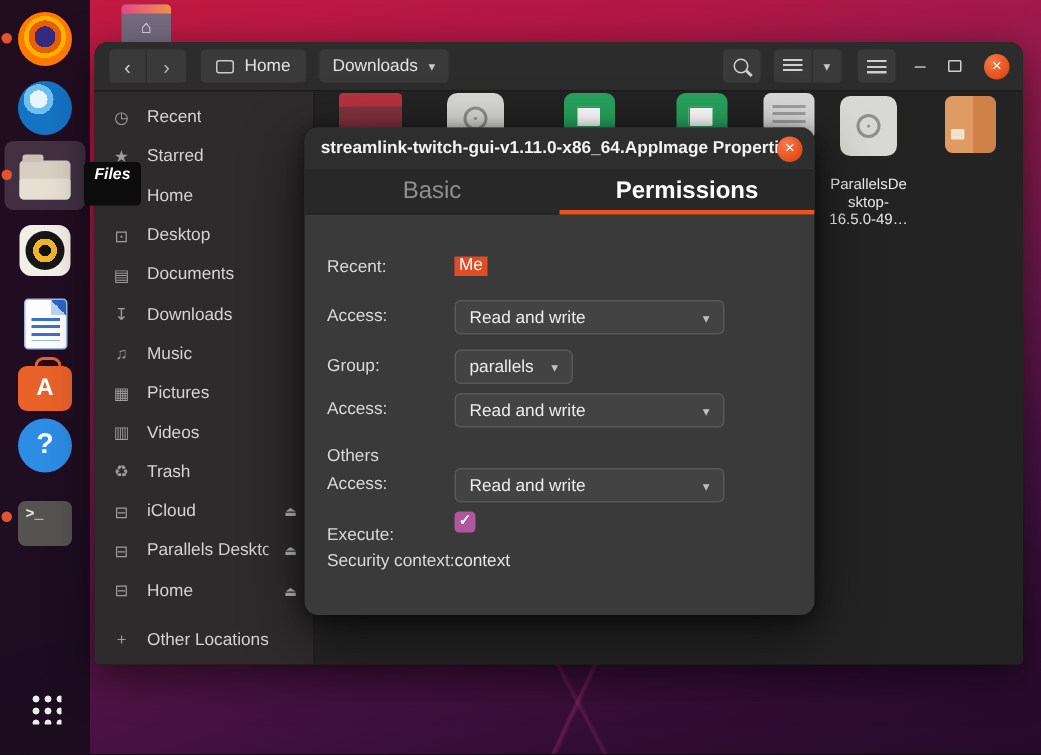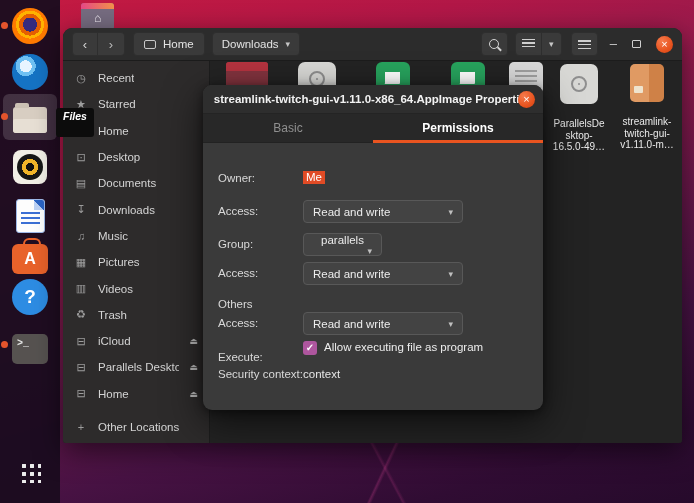--- a/index.html
+++ b/index.html
@@ -121,7 +121,7 @@
   .dlg-title { font-size:11.5px; font-weight:bold; color:#f2f2f2; }
   .dlg-close { position:absolute; right:8px; top:6px; }
   .dlg-tabs { height:29px; background:#282828; display:flex; border-bottom:1px solid #222; }
-  .tab { flex:1; display:flex; align-items:center; justify-content:center; font-size:12px; position:relative; }
+  .tab { flex:1; display:flex; align-items:center; justify-content:center; font-size:16px; position:relative; }
   .tab-basic { color:#8f8f8f; }
   .tab-active { color:#fff; font-weight:bold; }
   .tab-active::after { content:""; position:absolute; left:0; right:0; bottom:-1px; height:3px; background:#e95420; }

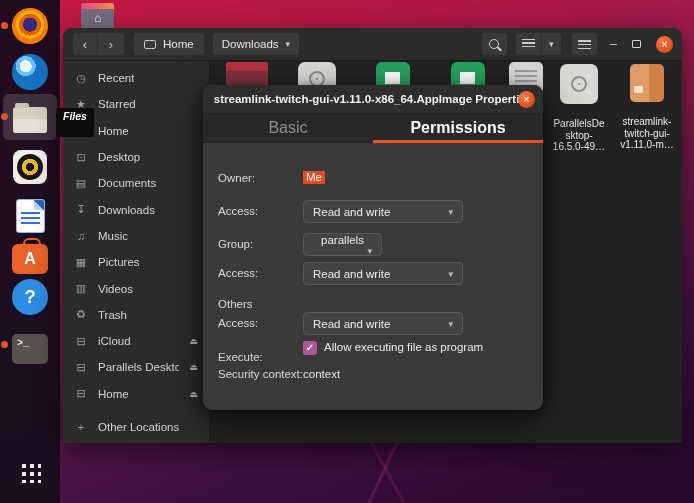--- a/index.html
+++ b/index.html
@@ -319,9 +319,6 @@
         </div>
         <div class="gitem" style="left:404px; top:3px; width:66px;">
           <div class="pkg-orange"></div>
-          <div class="glabel">streamlink-
-twitch-gui-
-v1.11.0-m…</div>
         </div>
       </div>
     </div>

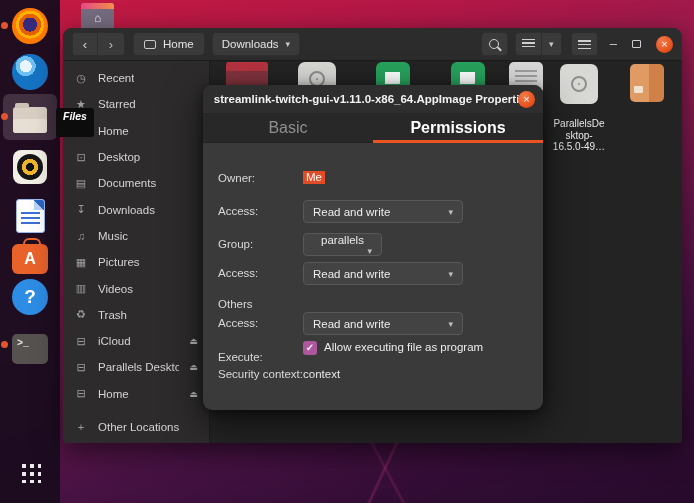--- a/index.html
+++ b/index.html
@@ -337,7 +337,7 @@
       <div class="tab tab-active">Permissions</div>
     </div>
     <div class="dlg-body">
-      <span class="flabel" style="top:29px;">Owner:</span>
+      <span class="flabel" style="top:29px;">Recent:</span>
       <span class="owner-value">Me</span>
 
       <span class="flabel" style="top:62px;">Access:</span>

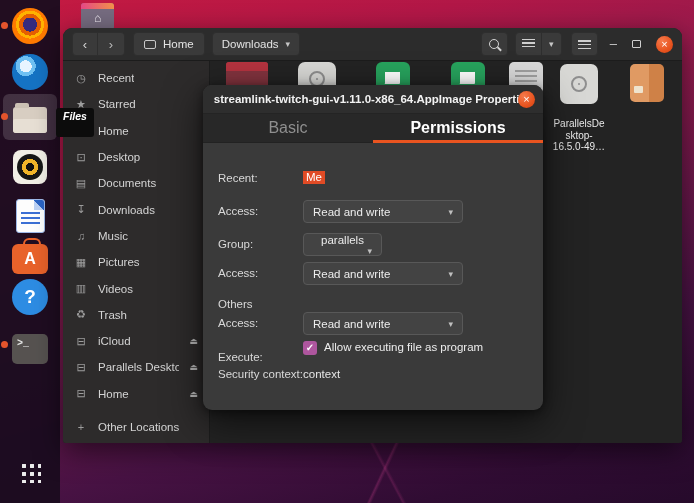--- a/index.html
+++ b/index.html
@@ -131,7 +131,7 @@
   .dropdown { position:absolute; left:100px; height:23px; background:#434343; border:1px solid #585858; border-radius:4px;
     display:flex; align-items:center; padding:0 9px; color:#ececec; }
   .dropdown .caret { margin-left:auto; color:#c0c0c0; }
-  .dd-wide { width:160px; }
+  .dd-wide { width:180px; }
   .dd-narrow { width:79px; }
   .checkbox { position:absolute; left:100px; top:198px; width:14px; height:14px; background:#ae569e; border-radius:3px;
     color:#fff; font-size:10px; line-height:13px; text-align:center; font-weight:bold; }

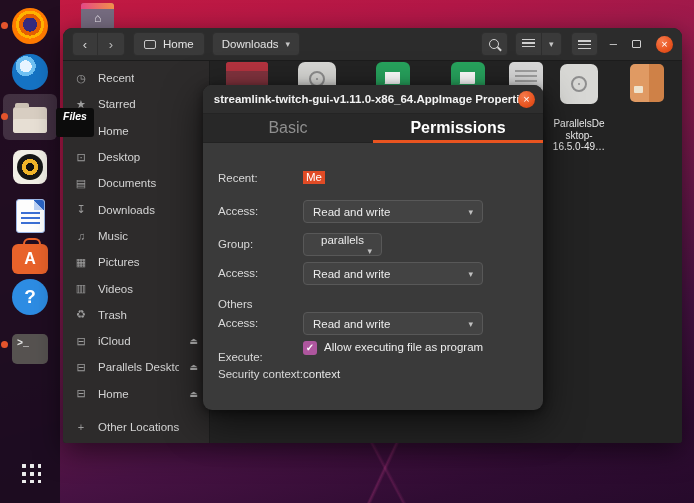--- a/index.html
+++ b/index.html
@@ -347,7 +347,7 @@
       </div>
 
       <span class="flabel" style="top:95px;">Group:</span>
-      <div class="dropdown dd-narrow" style="top:90px;flex-direction:column;">
+      <div class="dropdown dd-narrow" style="top:90px;">
         <span>parallels</span>
         <span class="caret">▾</span>
       </div>

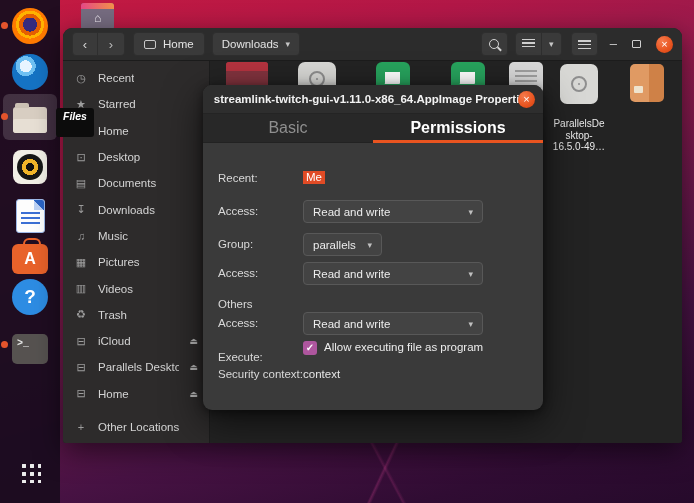--- a/index.html
+++ b/index.html
@@ -368,7 +368,6 @@
 
       <span class="flabel" style="top:198px;margin-top:10px;">Execute:</span>
       <span class="checkbox">✓</span>
-      <span class="exec-label">Allow executing file as program</span>
 
       <span class="flabel" style="top:225px;">Security context:</span>
       <span class="sec-value">context</span>

